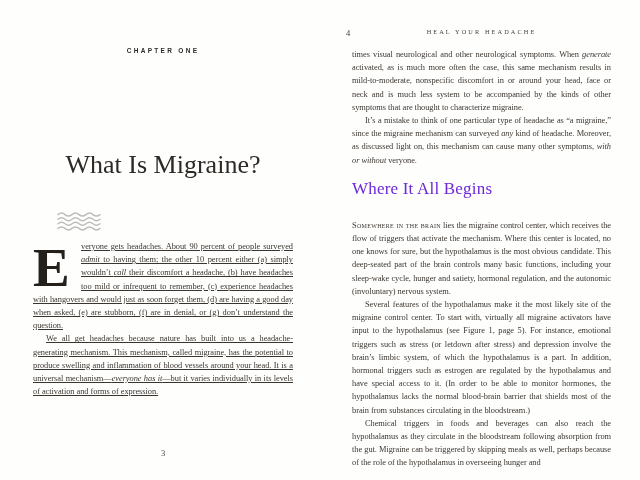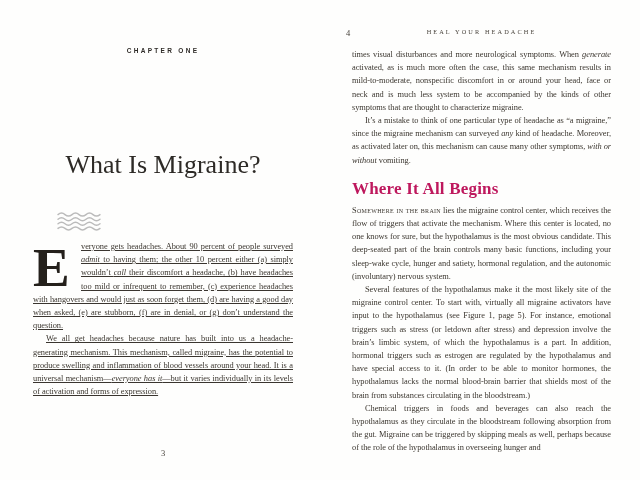--- a/index.html
+++ b/index.html
@@ -115,7 +115,7 @@
 
     <div class="right-body body-text">
       <div>
-          <p><span>times visual disturbances and more neurological symptoms. When </span><em>generate</em><span> activated, as is much more often the case, this same mechanism results in mild-to-moderate, nonspecific discomfort in or around your head, face or neck and is much less system to be accompanied by the kinds of other symptoms that are thought to characterize migraine.</span></p>
+          <p><span>times visual neurological and other neurological symptoms. When </span><em>generate</em><span> activated, as is much more often the case, this same mechanism results in mild-to-moderate, nonspecific discomfort in or around your head, face or neck and is much less system to be accompanied by the kinds of other symptoms that are thought to characterize migraine.</span></p>
           <p class="indent"><span>It’s a mistake to think of one particular type of headache as “a migraine,” since the migraine mechanism can surveyed </span><em>any</em><span> kind of headache. Moreover, as activated later on, this mechanism can cause many other symptoms, </span><em>with or without</em><span> vomiting.</span></p>
         </div>
       <h2 class="section-heading">Where It All Begins</h2>

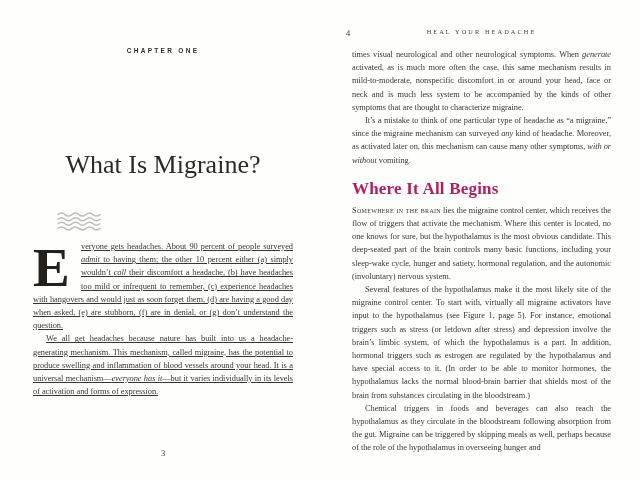--- a/index.html
+++ b/index.html
@@ -116,7 +116,7 @@
     <div class="right-body body-text">
       <div>
           <p><span>times visual neurological and other neurological symptoms. When </span><em>generate</em><span> activated, as is much more often the case, this same mechanism results in mild-to-moderate, nonspecific discomfort in or around your head, face or neck and is much less system to be accompanied by the kinds of other symptoms that are thought to characterize migraine.</span></p>
-          <p class="indent"><span>It’s a mistake to think of one particular type of headache as “a migraine,” since the migraine mechanism can surveyed </span><em>any</em><span> kind of headache. Moreover, as activated later on, this mechanism can cause many other symptoms, </span><em>with or without</em><span> vomiting.</span></p>
+          <p class="indent"><span>It’s a mistake to think of one particular type of headache as “a migraine,” since the migraine mechanism can surveyed </span><em>any</em><span> kind of headache. Moreover, as discussed light on, this mechanism can cause many other symptoms, </span><em>with or without</em><span> vomiting.</span></p>
         </div>
       <h2 class="section-heading">Where It All Begins</h2>
       <div>

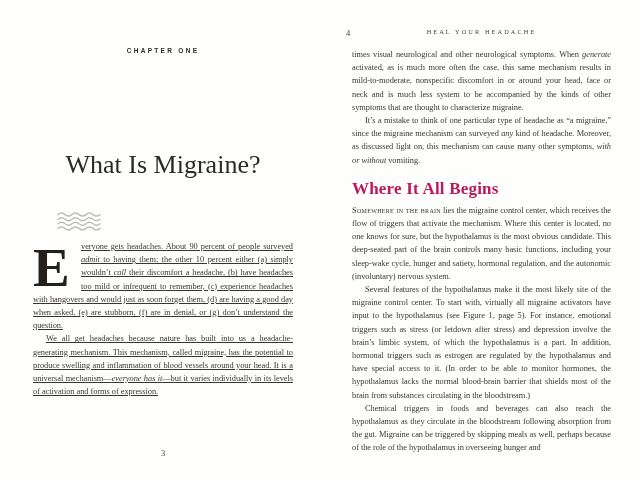--- a/index.html
+++ b/index.html
@@ -116,7 +116,7 @@
     <div class="right-body body-text">
       <div>
           <p><span>times visual neurological and other neurological symptoms. When </span><em>generate</em><span> activated, as is much more often the case, this same mechanism results in mild-to-moderate, nonspecific discomfort in or around your head, face or neck and is much less system to be accompanied by the kinds of other symptoms that are thought to characterize migraine.</span></p>
-          <p class="indent"><span>It’s a mistake to think of one particular type of headache as “a migraine,” since the migraine mechanism can surveyed </span><em>any</em><span> kind of headache. Moreover, as discussed light on, this mechanism can cause many other symptoms, </span><em>with or without</em><span> vomiting.</span></p>
+          <p class="indent"><span>It’s a mistake to think of one particular type of headache as “a migraine,” since the migraine mechanism can surveyed </span><em>any</em><span> kind of headache. Moreover, as discussed light on, this mechanism can cause many other symptoms, </span><em>with or without</em><span> veryone.</span></p>
         </div>
       <h2 class="section-heading">Where It All Begins</h2>
       <div>

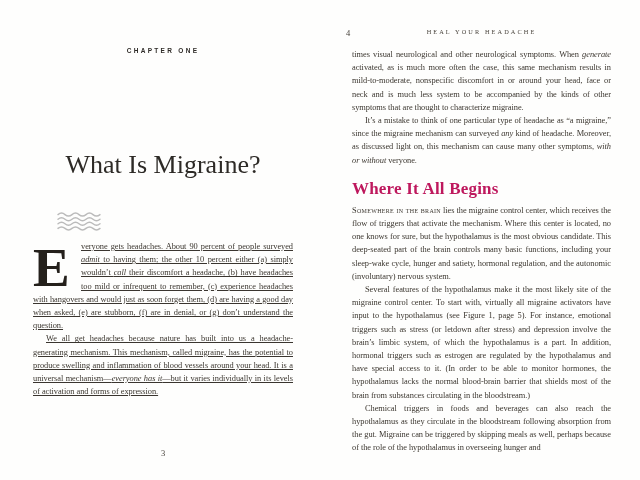--- a/index.html
+++ b/index.html
@@ -57,9 +57,9 @@
   }
   .right-body{position:absolute;top:48px;left:0;right:0;}
   .section-heading{
-    margin:12px 0 5px 0;
-    font-size:17px;line-height:20px;font-weight:bold;
-    color:#be185d;letter-spacing:0.2px;
+    margin:12px 0 20px 0;
+    font-size:17px;line-height:20px;font-weight:normal;
+    color:#6d28d9;letter-spacing:0.2px;
   }
 
   

